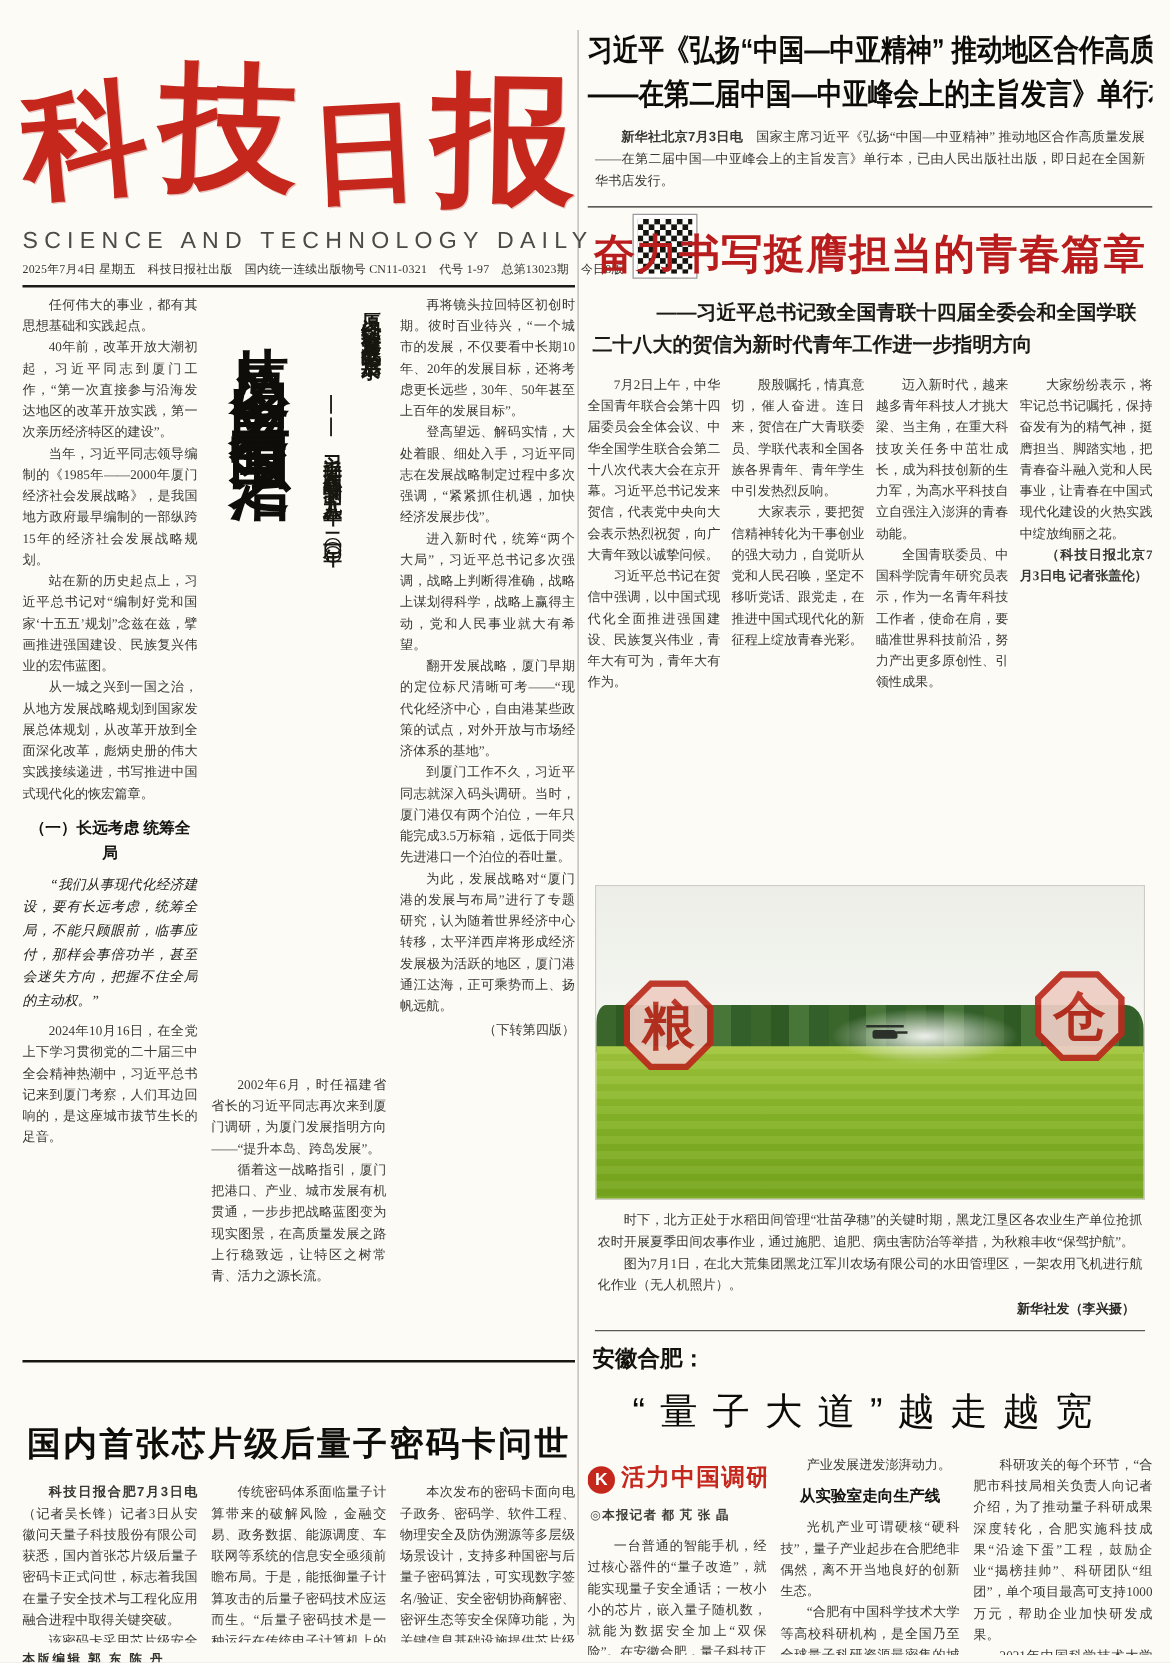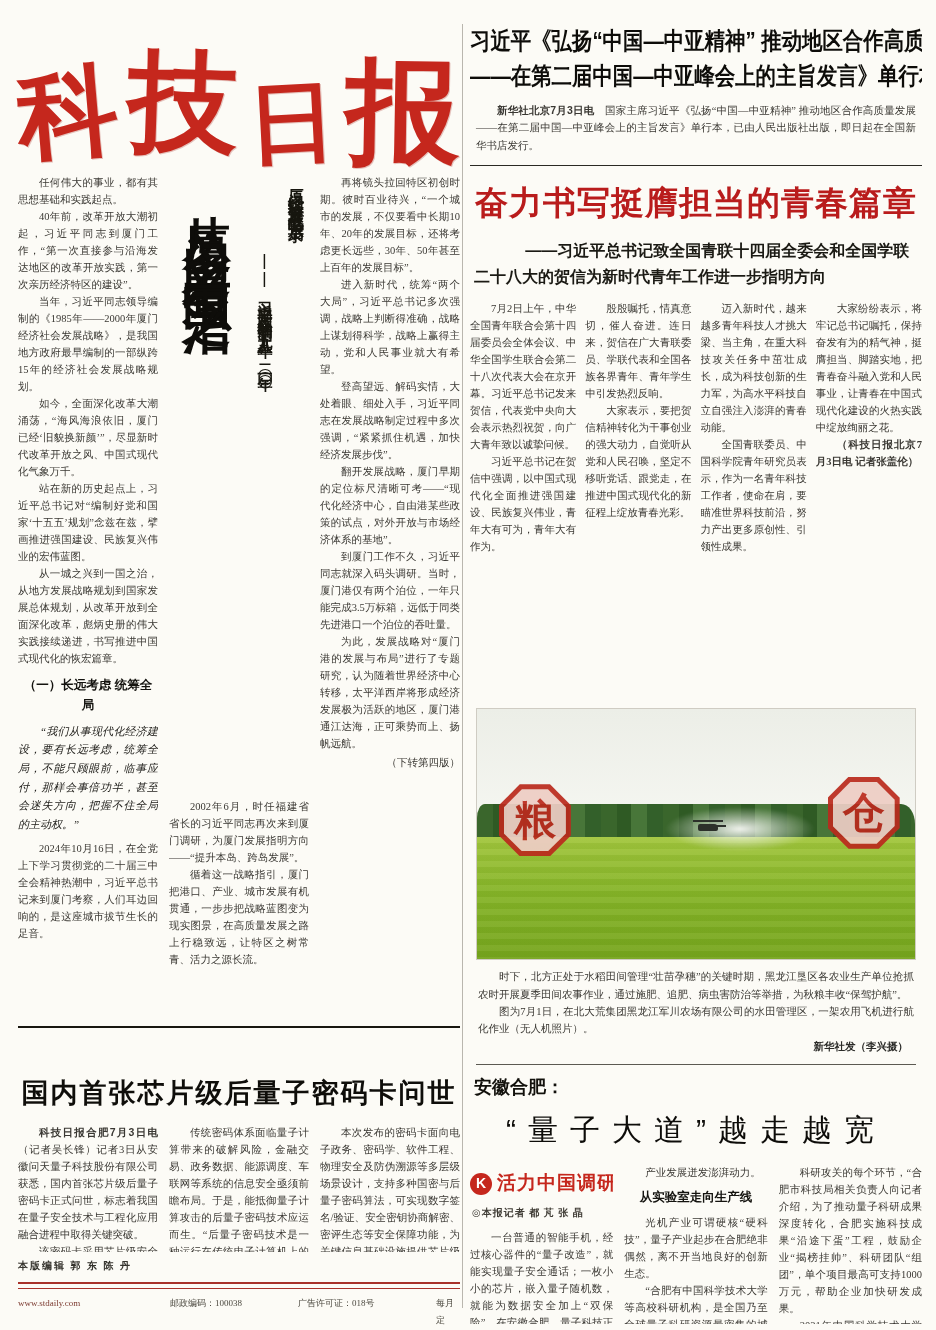--- a/index.html
+++ b/index.html
@@ -124,6 +124,13 @@
         <span class="bc bc3">日</span>
         <span class="bc bc4">报</span>
       </div>
+      <div class="mast-bottom">
+        <div class="mast-lines">
+          <div class="en-line">SCIENCE AND TECHNOLOGY DAILY</div>
+          <div class="dateline">2025年7月4日 星期五　科技日报社出版　国内统一连续出版物号 CN11-0321　代号 1-97　总第13023期　今日8版</div>
+        </div>
+        <div class="qr"></div>
+      </div>
     </header>
 
     <section class="xiamen bodytext">

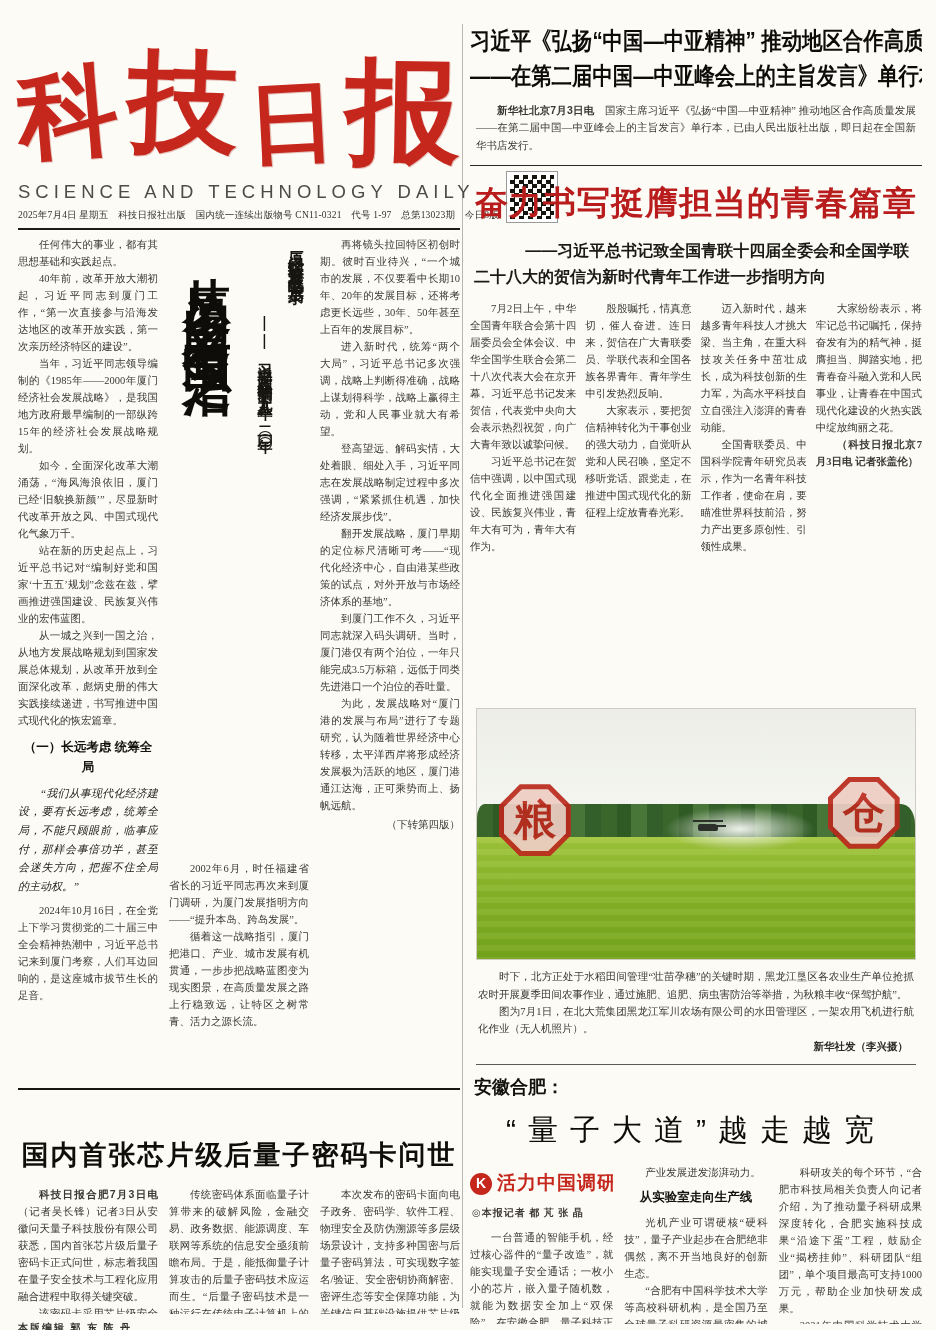--- a/index.html
+++ b/index.html
@@ -163,8 +163,8 @@
       <div class="xm-col col">
         <div class="paras">
             <p>再将镜头拉回特区初创时期。彼时百业待兴，“一个城市的发展，不仅要看中长期10年、20年的发展目标，还将考虑更长远些，30年、50年甚至上百年的发展目标”。</p>
+            <p>登高望远、解码实情，大处着眼、细处入手，习近平同志在发展战略制定过程中多次强调，“紧紧抓住机遇，加快经济发展步伐”。</p>
             <p>进入新时代，统筹“两个大局”，习近平总书记多次强调，战略上判断得准确，战略上谋划得科学，战略上赢得主动，党和人民事业就大有希望。</p>
-            <p>登高望远、解码实情，大处着眼、细处入手，习近平同志在发展战略制定过程中多次强调，“紧紧抓住机遇，加快经济发展步伐”。</p>
             <p>翻开发展战略，厦门早期的定位标尺清晰可考——“现代化经济中心，自由港某些政策的试点，对外开放与市场经济体系的基地”。</p>
             <p>到厦门工作不久，习近平同志就深入码头调研。当时，厦门港仅有两个泊位，一年只能完成3.5万标箱，远低于同类先进港口一个泊位的吞吐量。</p>
             <p>为此，发展战略对“厦门港的发展与布局”进行了专题研究，认为随着世界经济中心转移，太平洋西岸将形成经济发展极为活跃的地区，厦门港通江达海，正可乘势而上、扬帆远航。</p>

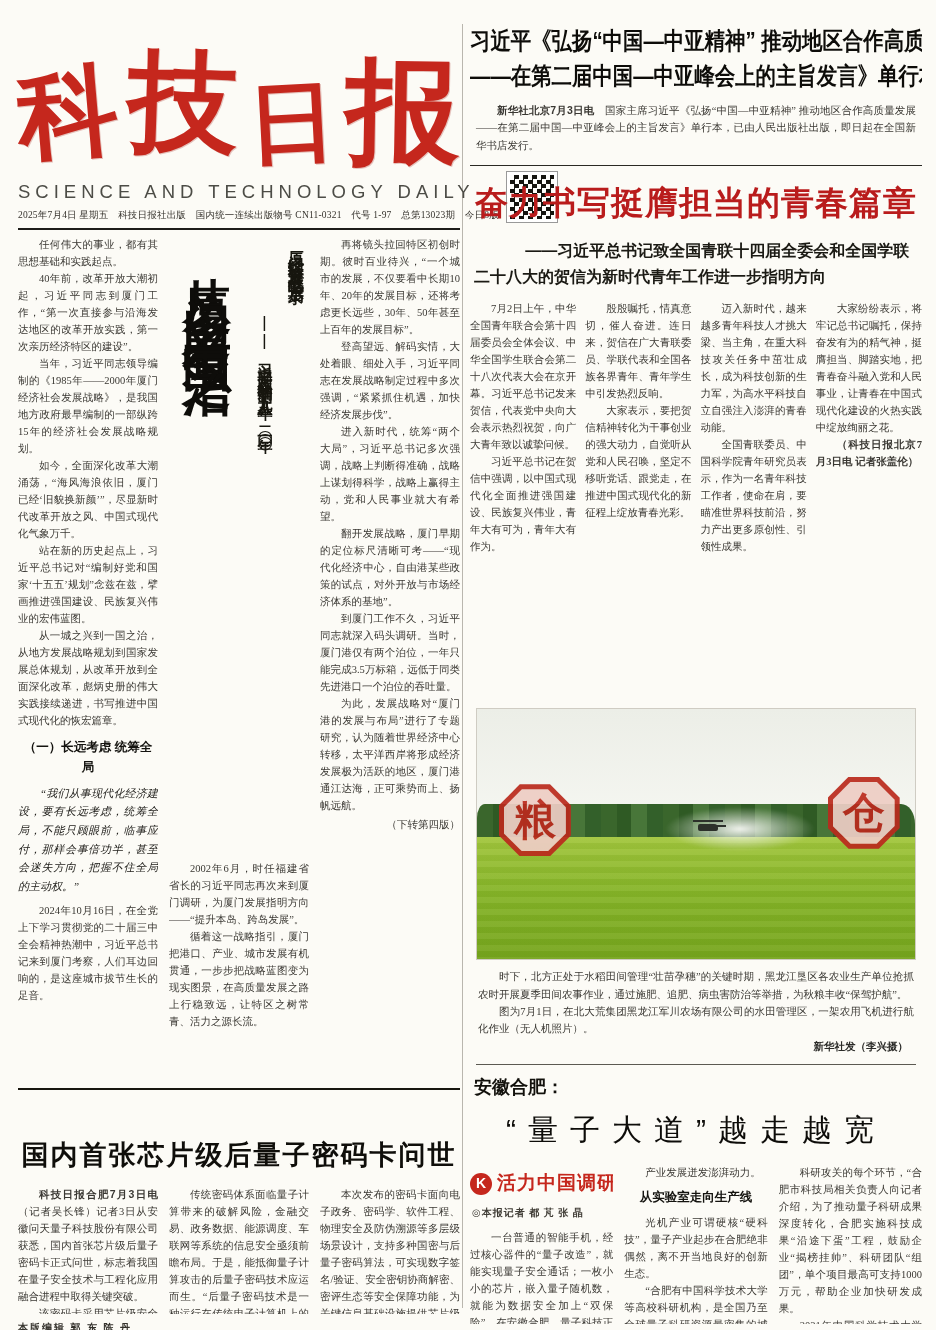--- a/index.html
+++ b/index.html
@@ -139,7 +139,6 @@
             <p>任何伟大的事业，都有其思想基础和实践起点。</p>
             <p>40年前，改革开放大潮初起，习近平同志到厦门工作，“第一次直接参与沿海发达地区的改革开放实践，第一次亲历经济特区的建设”。</p>
             <p>当年，习近平同志领导编制的《1985年——2000年厦门经济社会发展战略》，是我国地方政府最早编制的一部纵跨15年的经济社会发展战略规划。</p>
-            <p>如今，全面深化改革大潮涌荡，“海风海浪依旧，厦门已经‘旧貌换新颜’”，尽显新时代改革开放之风、中国式现代化气象万千。</p>
             <p>站在新的历史起点上，习近平总书记对“编制好党和国家‘十五五’规划”念兹在兹，擘画推进强国建设、民族复兴伟业的宏伟蓝图。</p>
             <p>从一城之兴到一国之治，从地方发展战略规划到国家发展总体规划，从改革开放到全面深化改革，彪炳史册的伟大实践接续递进，书写推进中国式现代化的恢宏篇章。</p>
           </div>

